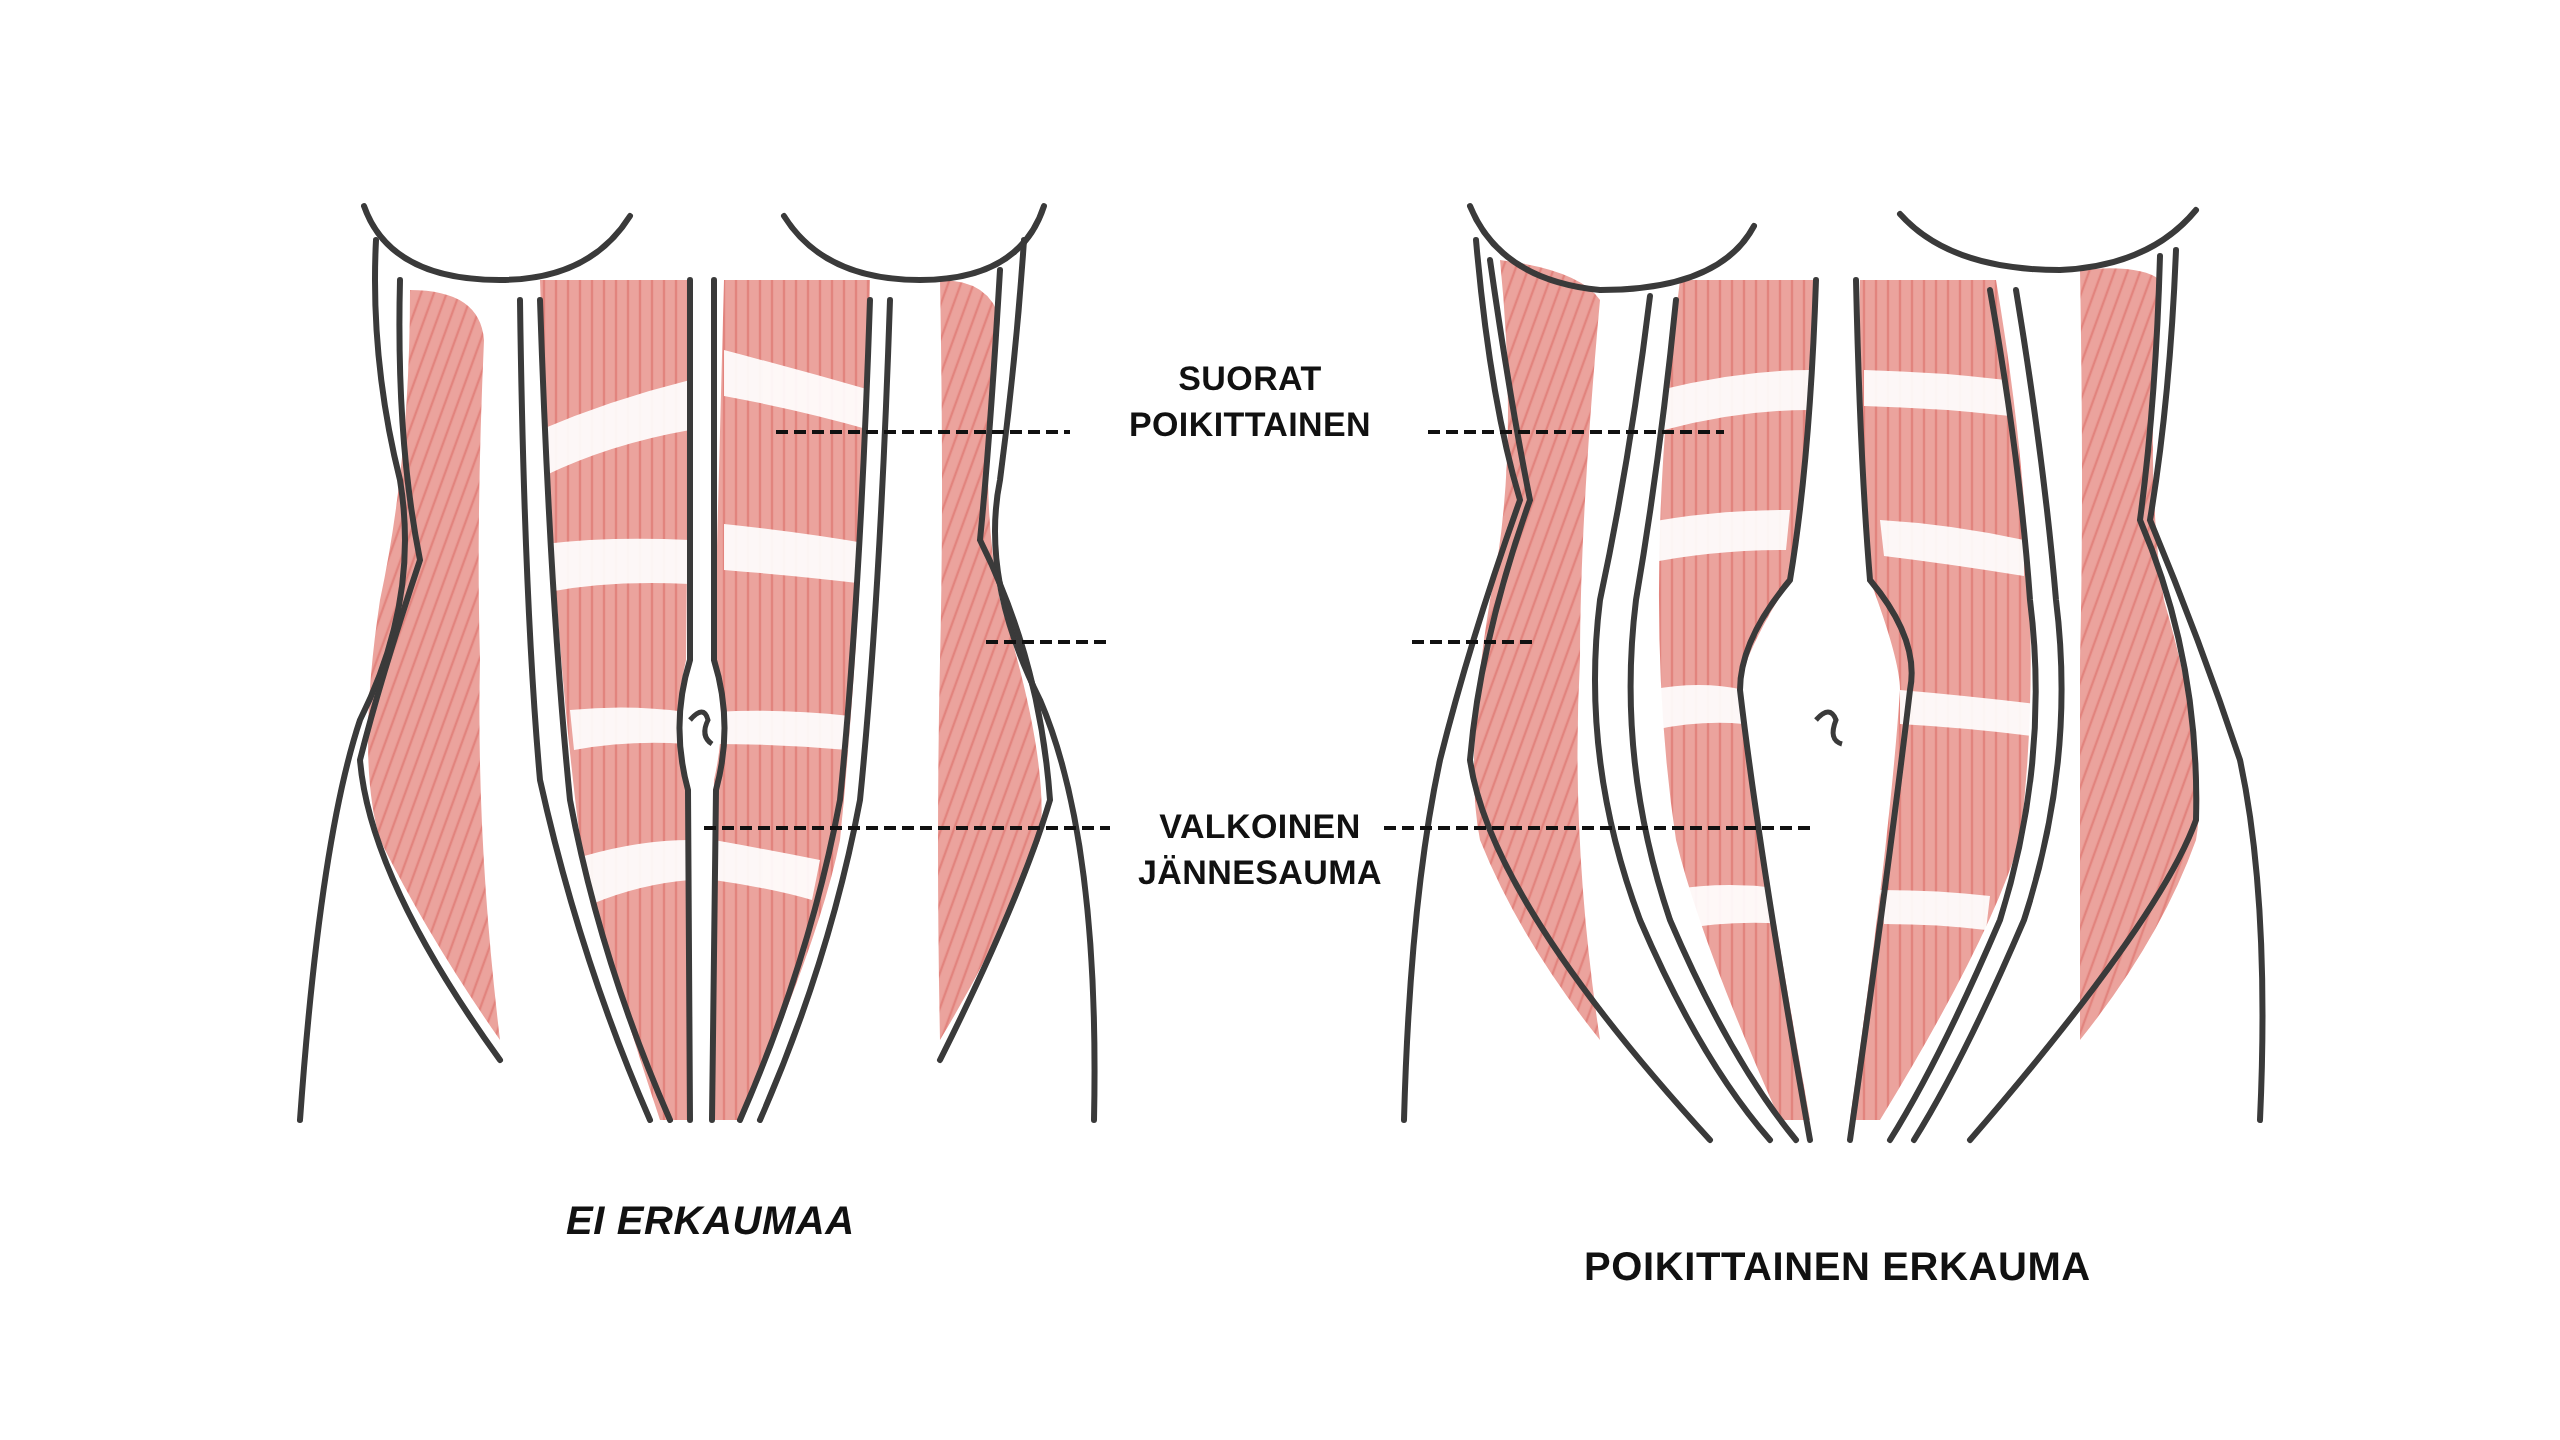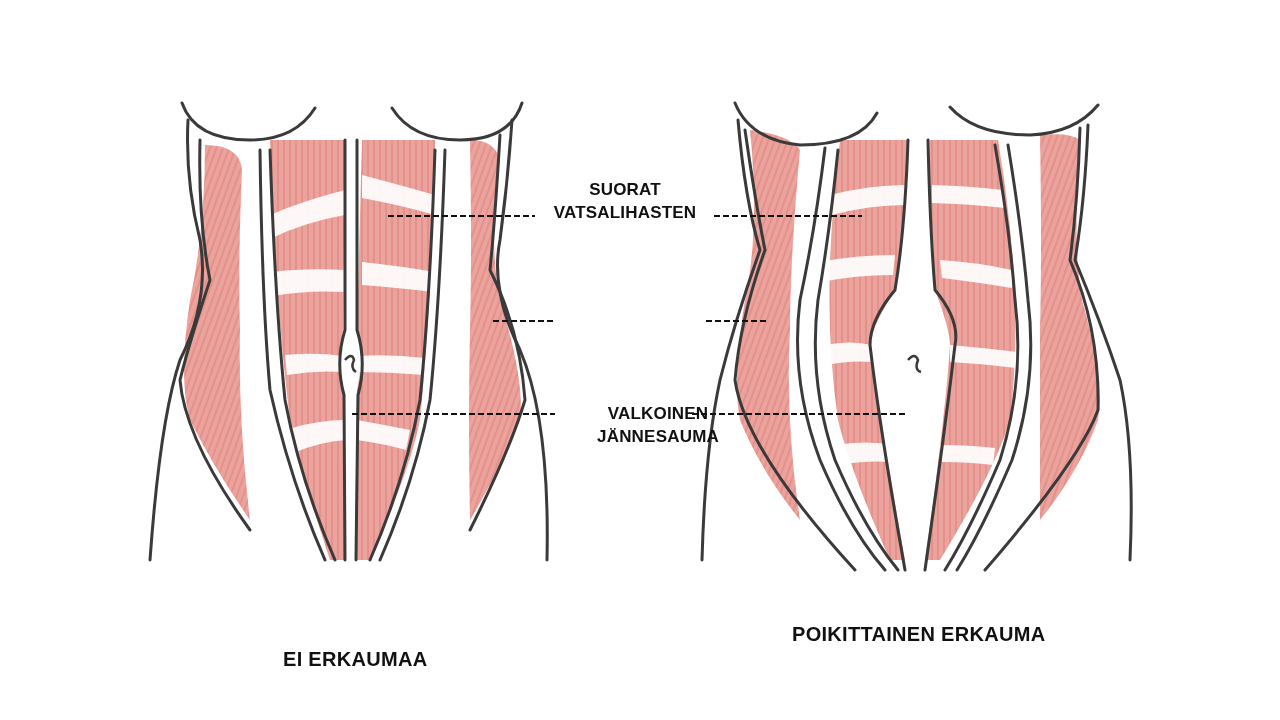--- a/index.html
+++ b/index.html
@@ -124,7 +124,7 @@
 
   <div class="label" style="left:540px; top:178px; width:170px;">
     <span class="lbl-line">SUORAT</span>
-    <span class="lbl-line">VATSALIHASTEN</span>
+    <span class="lbl-line">POIKITTAINEN</span>
   </div>
 
 

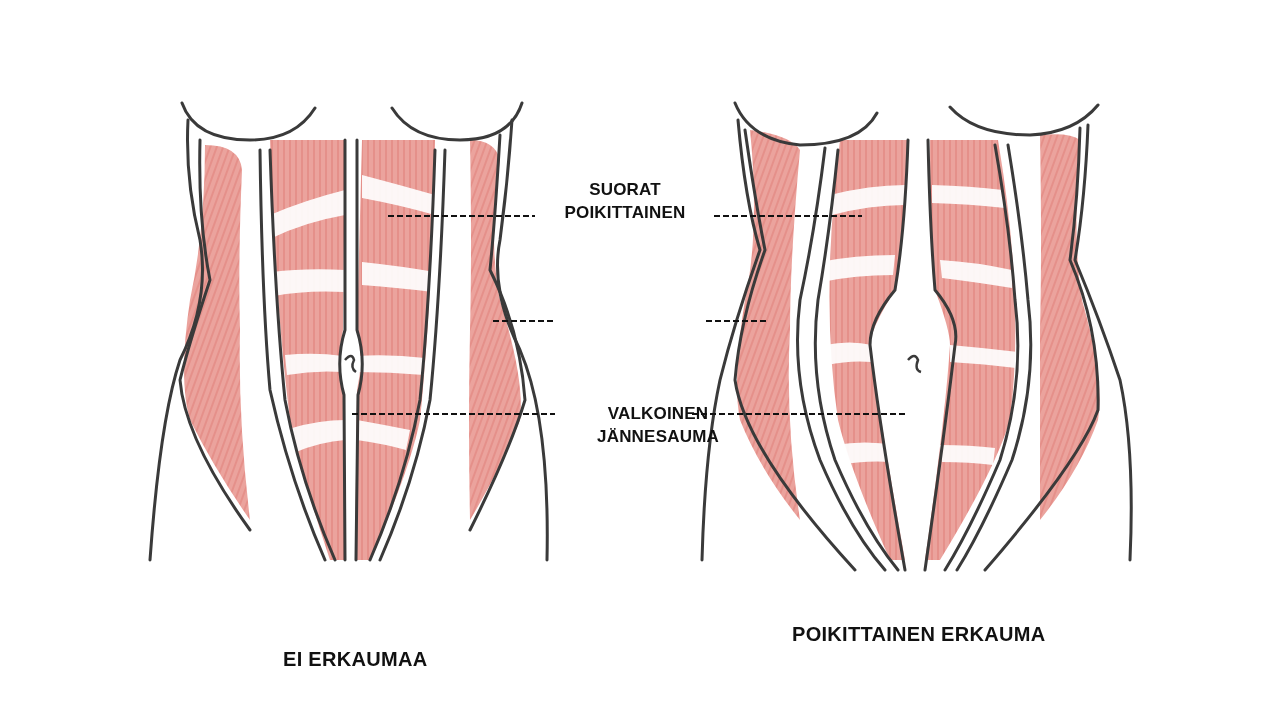--- a/index.html
+++ b/index.html
@@ -128,7 +128,7 @@
   </div>
 
 
-  <div class="label" style="left:583px; top:402px; width:150px;">
+  <div class="label" style="left:555px; top:402px; width:150px;">
     <span class="lbl-line">VALKOINEN</span>
     <span class="lbl-line">JÄNNESAUMA</span>
   </div>

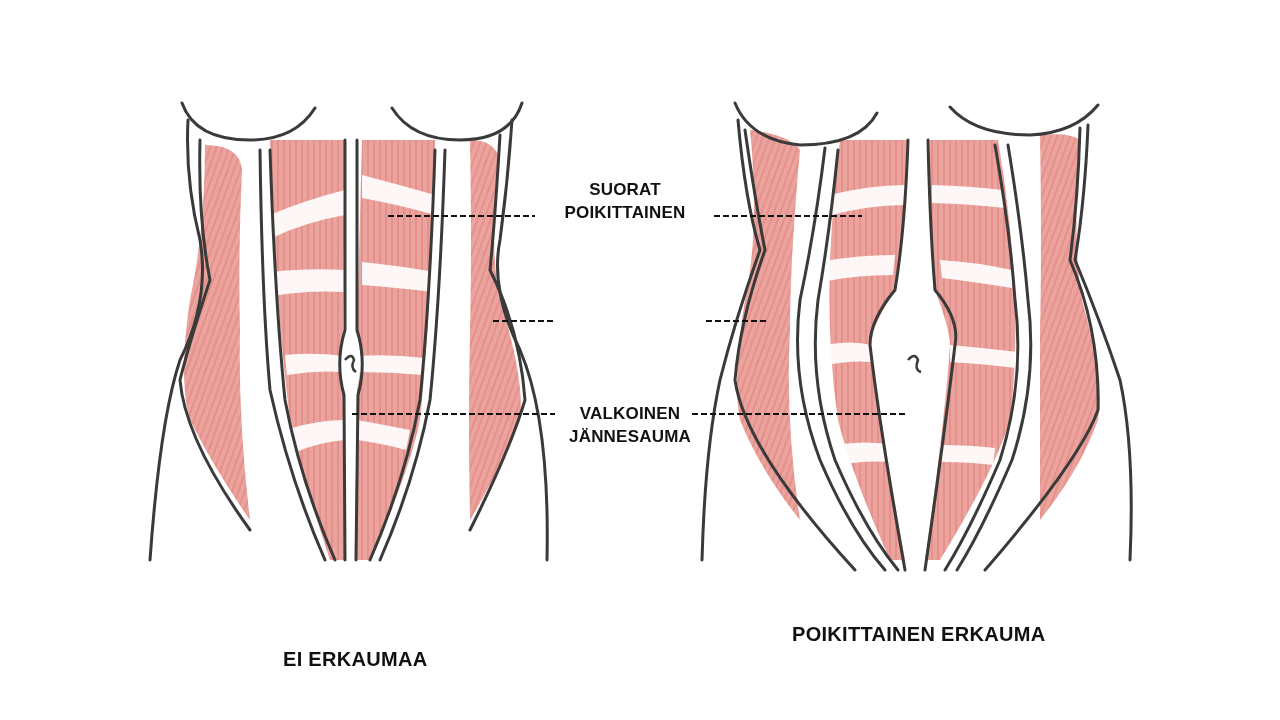--- a/index.html
+++ b/index.html
@@ -133,7 +133,7 @@
     <span class="lbl-line">JÄNNESAUMA</span>
   </div>
 
-  <div class="caption" style="left:283px; top:648px;">EI ERKAUMAA</div>
+  <div class="caption" style="left:283px; top:600px;font-style:italic;">EI ERKAUMAA</div>
   <div class="caption" style="left:792px; top:623px;">POIKITTAINEN  ERKAUMA</div>
 
 </div>

